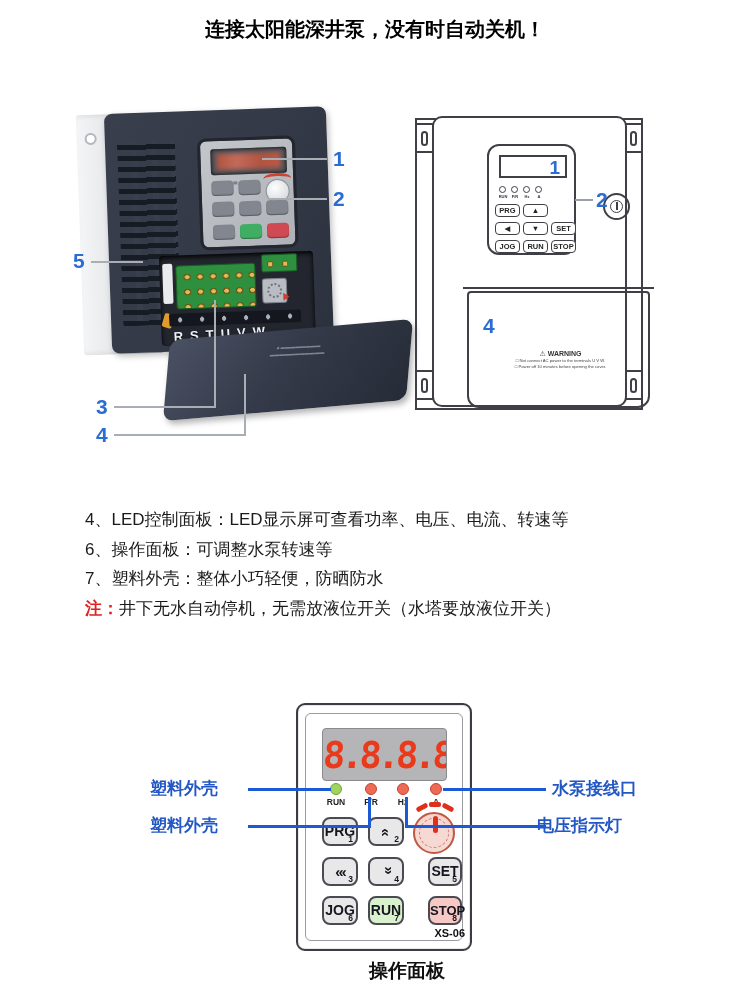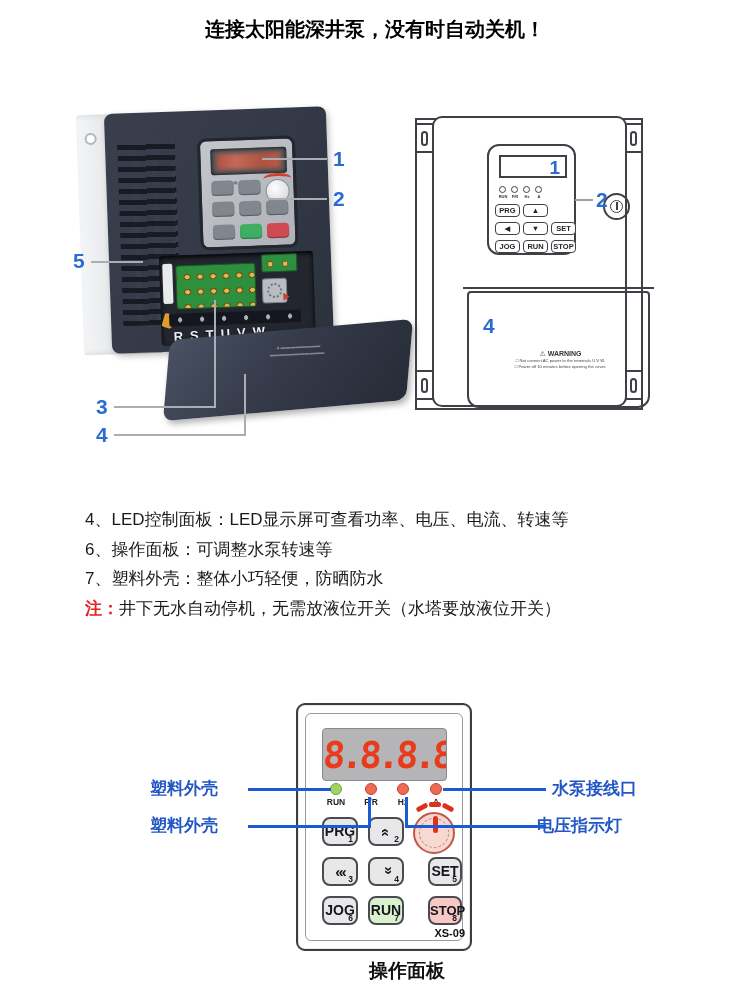--- a/index.html
+++ b/index.html
@@ -310,7 +310,7 @@
     <div class="abs p-btn" style="left:27px;top:196px;"><span>JOG</span><span class="p-sub">6</span></div>
     <div class="abs p-btn green" style="left:73px;top:196px;"><span>RUN</span><span class="p-sub">7</span></div>
     <div class="abs p-btn pink" style="left:133px;top:196px;width:34px;font-size:13px;"><span>STOP</span><span class="p-sub">8</span></div>
-    <div class="p-model">XS-09</div>
+    <div class="p-model">XS-06</div>
   </div>
 
   <div class="abs ind-label" style="left:150px;top:779px;">塑料外壳</div>

